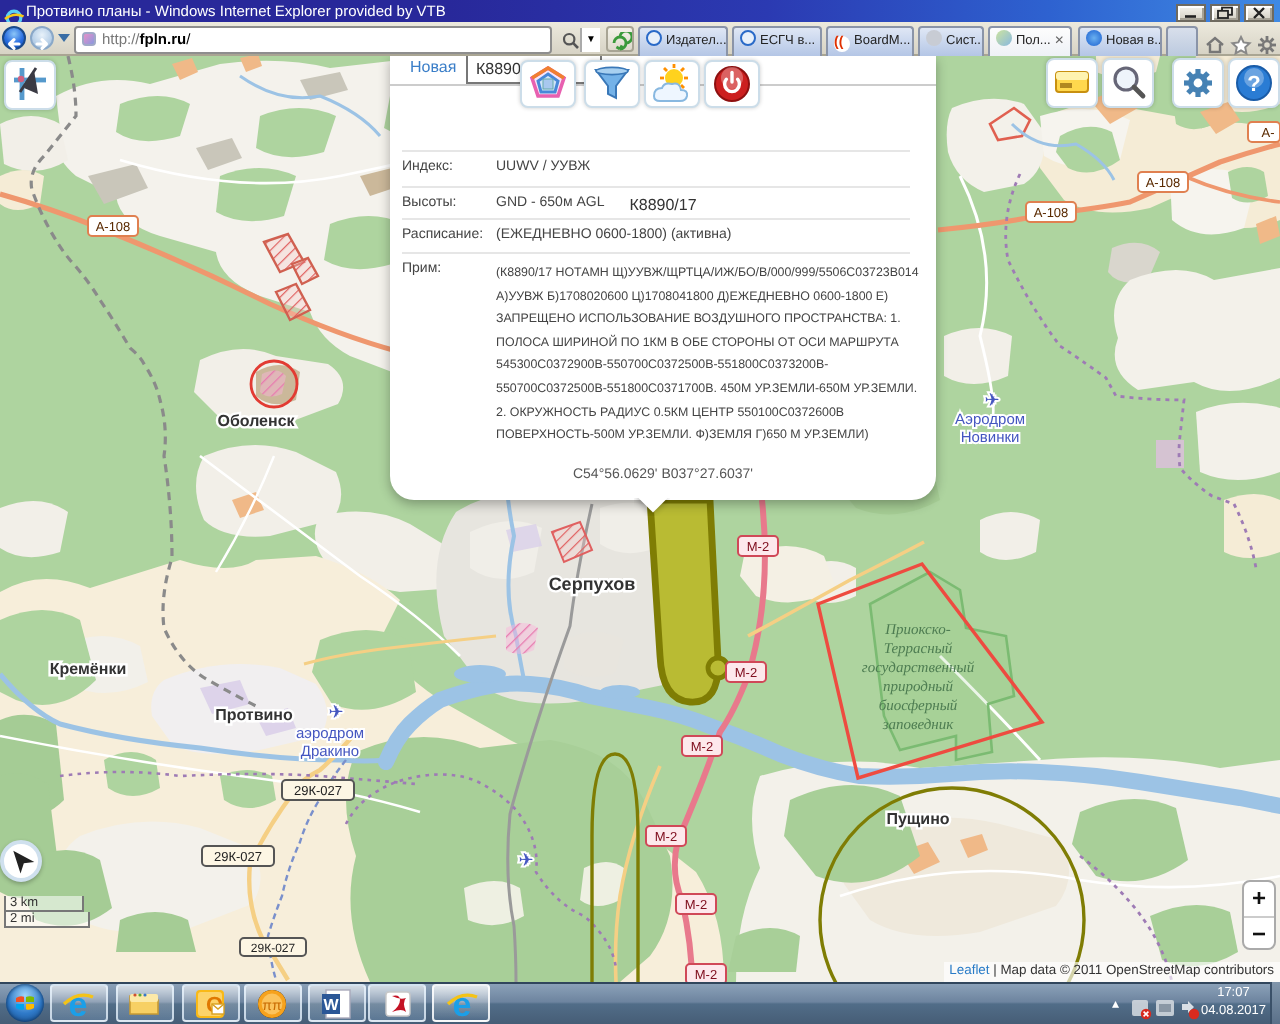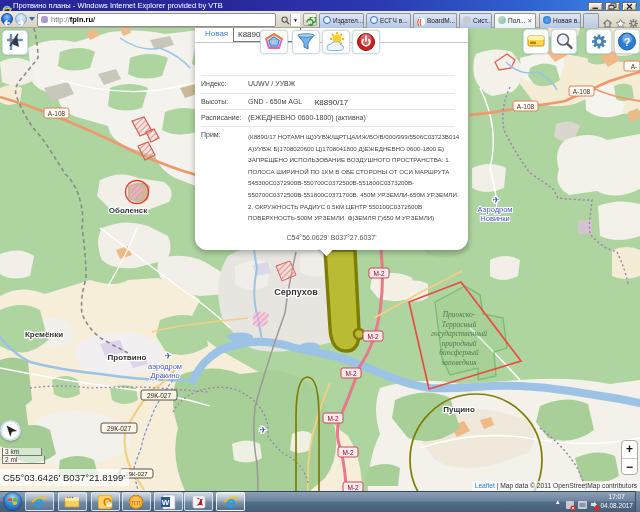--- a/index.html
+++ b/index.html
@@ -423,7 +423,6 @@
     </div>
 
     
-    <div id="coords" class="abs">C55°03.6426' B037°21.8199'</div>
     <div id="attrib" class="abs"><span class="lf">Leaflet</span> | Map data © 2011 OpenStreetMap contributors</div>
     <div id="zoomctl" class="abs">
         <div>+</div>

